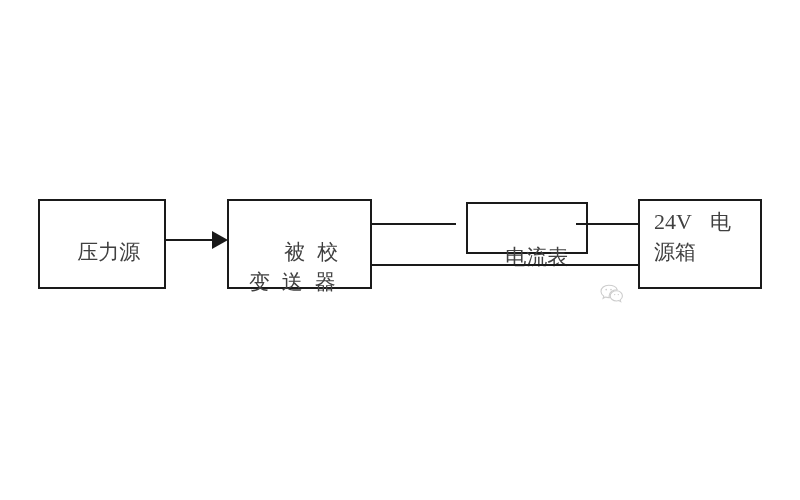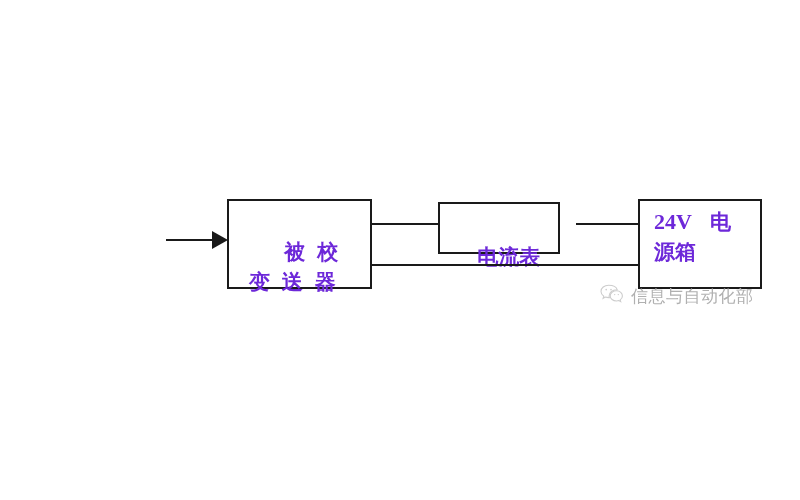--- a/index.html
+++ b/index.html
@@ -28,13 +28,12 @@
     box-sizing: border-box;
     border: 2px solid #1a1a1a;
     background: #ffffff;
-    color: #6d28d9;
+    color: #404040;
     font-size: 21px;
     line-height: 30px;
     letter-spacing: 0px;
     padding: 6px 0 0 14px;
     white-space: pre-wrap;
-    font-weight: bold;
   }
 
   

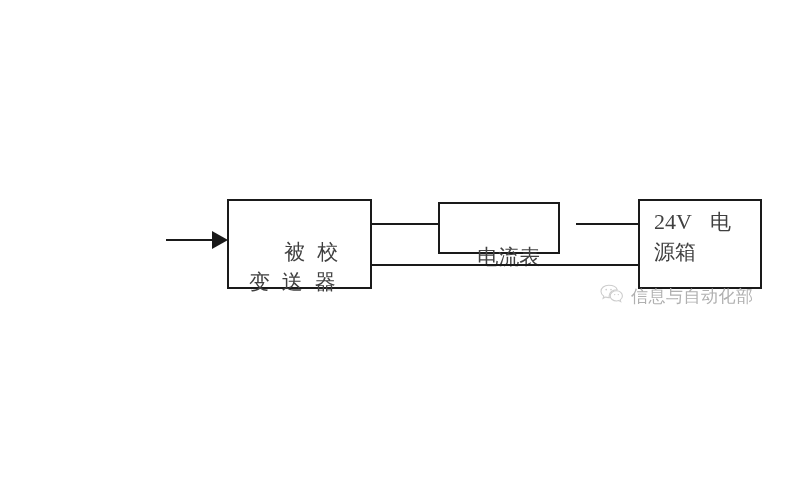--- a/index.html
+++ b/index.html
@@ -124,6 +124,9 @@
 
 <div id="canvas">
 
+  <div class="block" id="block-pressure-source">
+    <span>压力源</span>
+  </div>
 
   <div class="wire h" id="wire-source-to-transmitter"></div>
   <div id="arrowhead-source-to-transmitter"></div>

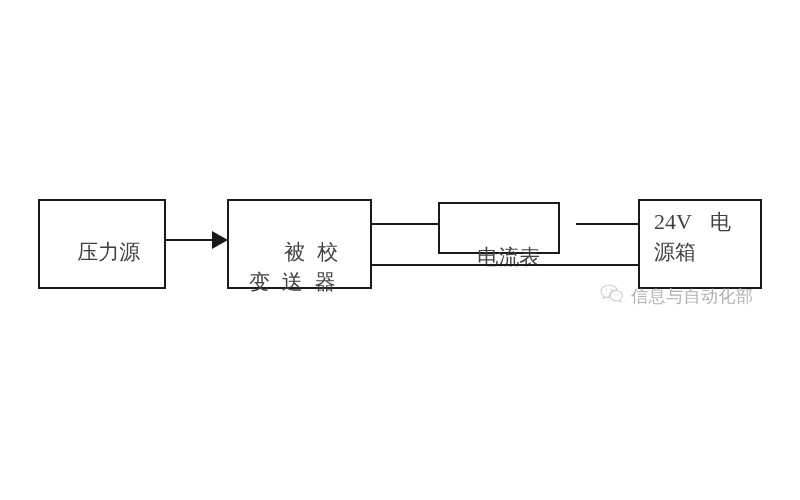--- a/index.html
+++ b/index.html
@@ -46,7 +46,7 @@
     padding-left: 20px;
   }
   #block-ammeter {
-    left: 438px; top: 202px;  width: 122px;  height: 52px;
+    left: 466px; top: 202px;  width: 122px;  height: 52px;
     padding-top: 8px;
     padding-left: 14px;
   }

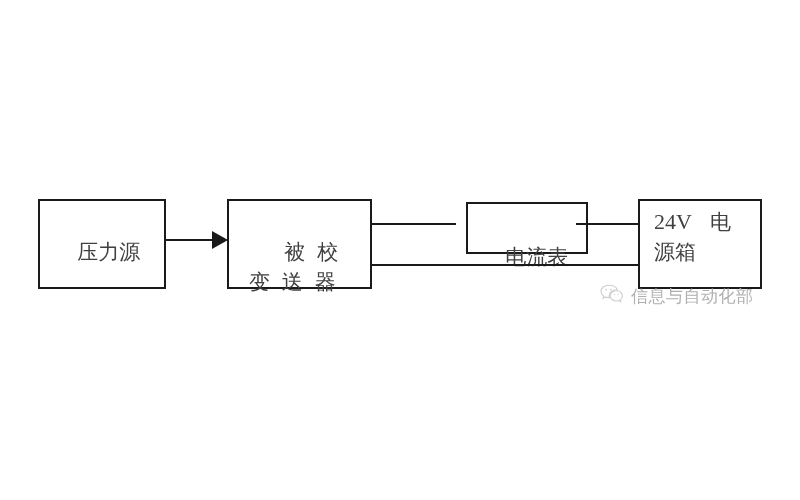--- a/index.html
+++ b/index.html
@@ -163,7 +163,6 @@
         <circle cx="18.3" cy="10.6" r="0.7" fill="#cdcdcd"></circle>
       </svg>
     </span>
-    <span id="watermark-text">信息与自动化部</span>
   </div>
 
 </div>

